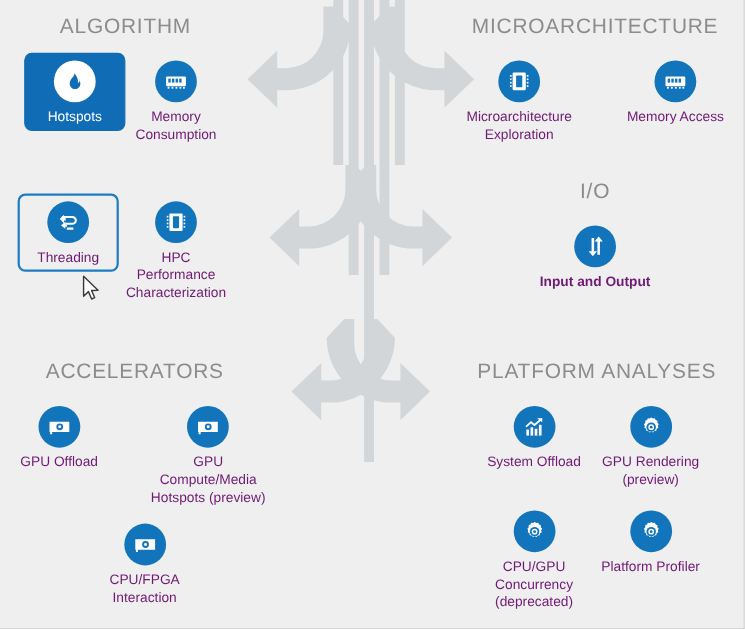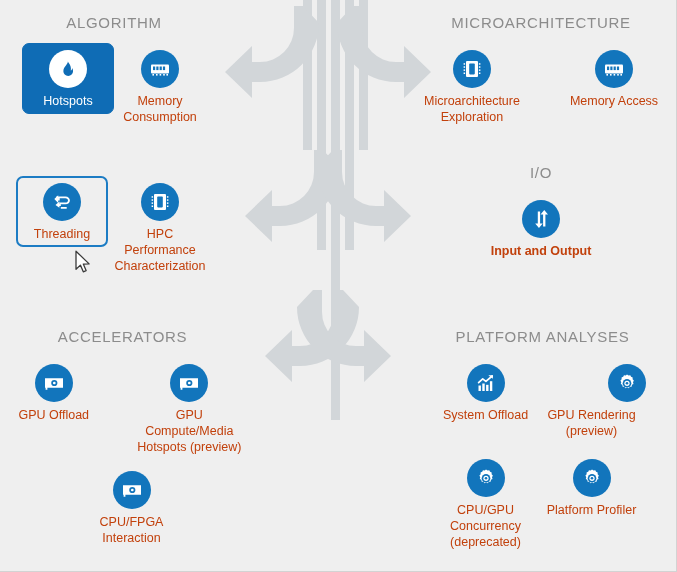--- a/index.html
+++ b/index.html
@@ -28,7 +28,7 @@
   .col{position:absolute;}
   .group-title{
     color:#8c8c8c;
-    font-size:15px;
+    font-size:19px;
     letter-spacing:.7px;
     font-weight:400;
     text-align:center;

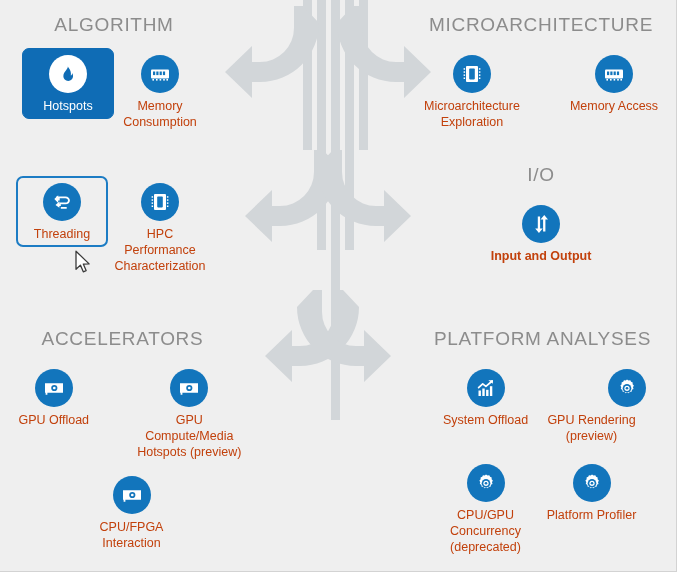--- a/index.html
+++ b/index.html
@@ -54,7 +54,7 @@
     margin-top:5px;
     font-size:12.5px;
     line-height:16px;
-    color:#c2410c;
+    color:#701a75;
     text-align:center;
   }
   .ico{

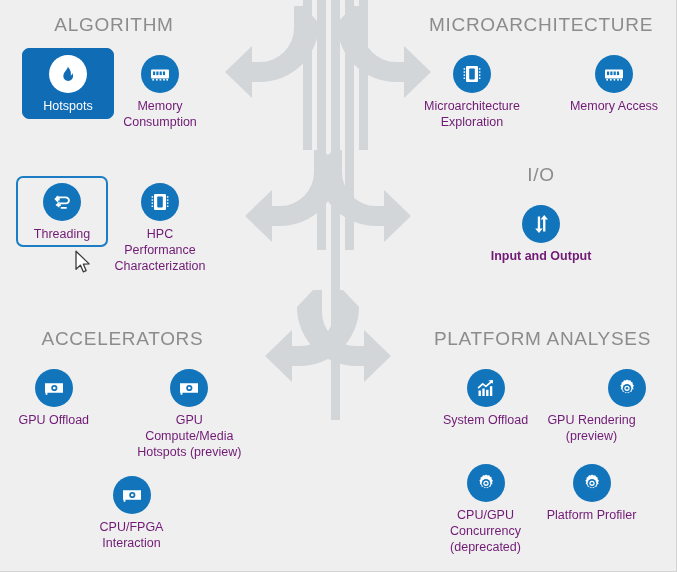--- a/index.html
+++ b/index.html
@@ -282,7 +282,7 @@
         </span>
         <span class="label">System Offload</span>
       </div>
-      <div class="tile" style="width:114px;align-items:flex-end;">
+      <div class="tile" style="width:114px;">
         <span class="ico">
           <svg width="24" height="24" viewBox="0 0 24 24">
             <path fill="#fff" d="M12 2.4l1.55.95 1.75-.3.75 1.6 1.65.65-.1 1.78 1.25 1.27-.85 1.56.5 1.72-1.55.87-.35 1.75-1.77.2-1.1 1.4-1.6-.75-1.6.75-1.1-1.4-1.77-.2-.35-1.75-1.55-.87.5-1.72-.85-1.56 1.25-1.27-.1-1.78 1.65-.65.75-1.6 1.75.3z" transform="translate(0,1.1) scale(1,1.02)"></path>

